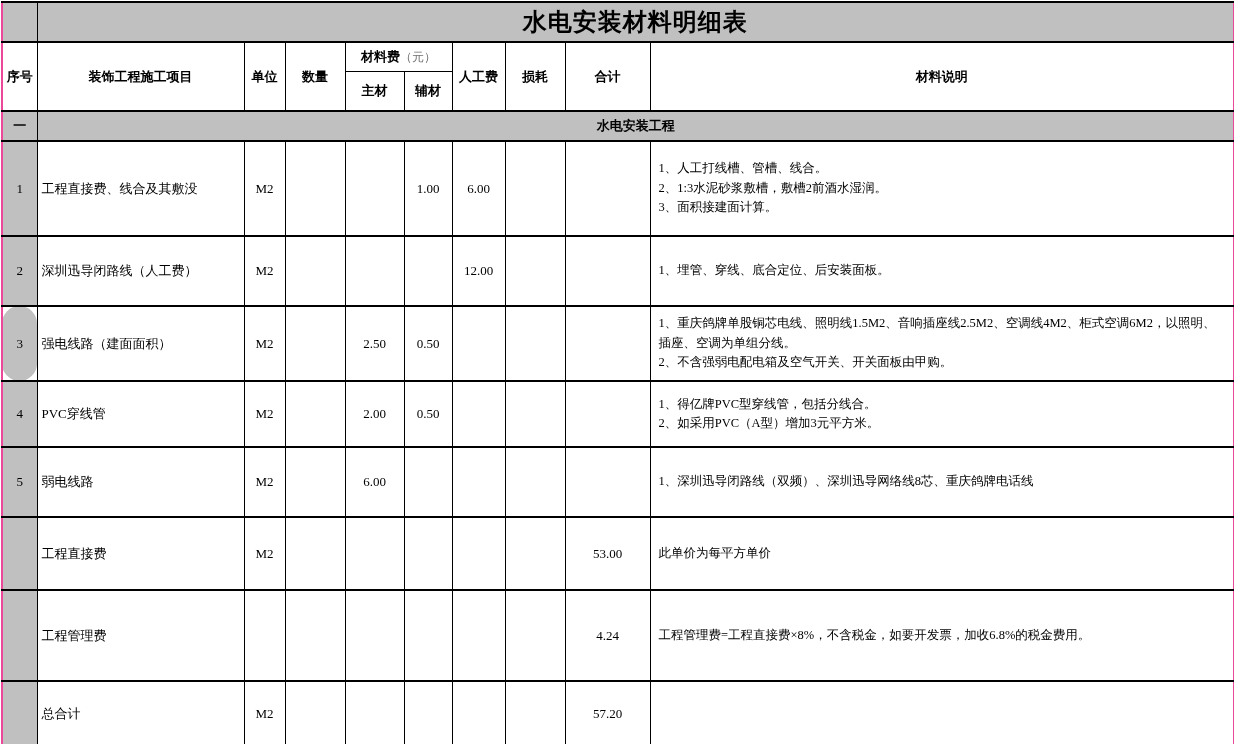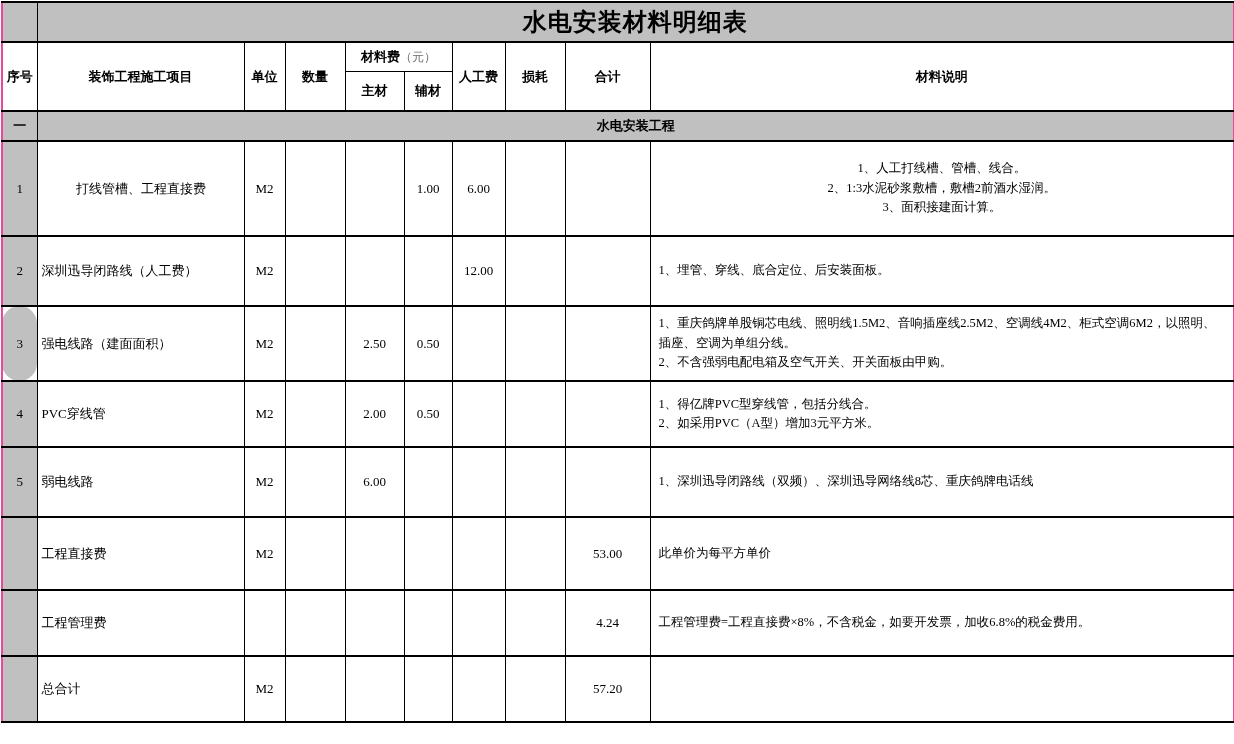--- a/index.html
+++ b/index.html
@@ -64,7 +64,7 @@
     line-height: 1.55;
     font-size: 12.5px;
   }
-  tr.r1 td { height: 95px; text-align: center; }
+  tr.r1 td { height: 95px; }
   tr.r2 td { height: 70px; }
   tr.r3 td { height: 75px; border-radius: 20px; }
   tr.r4 td { height: 66px; }

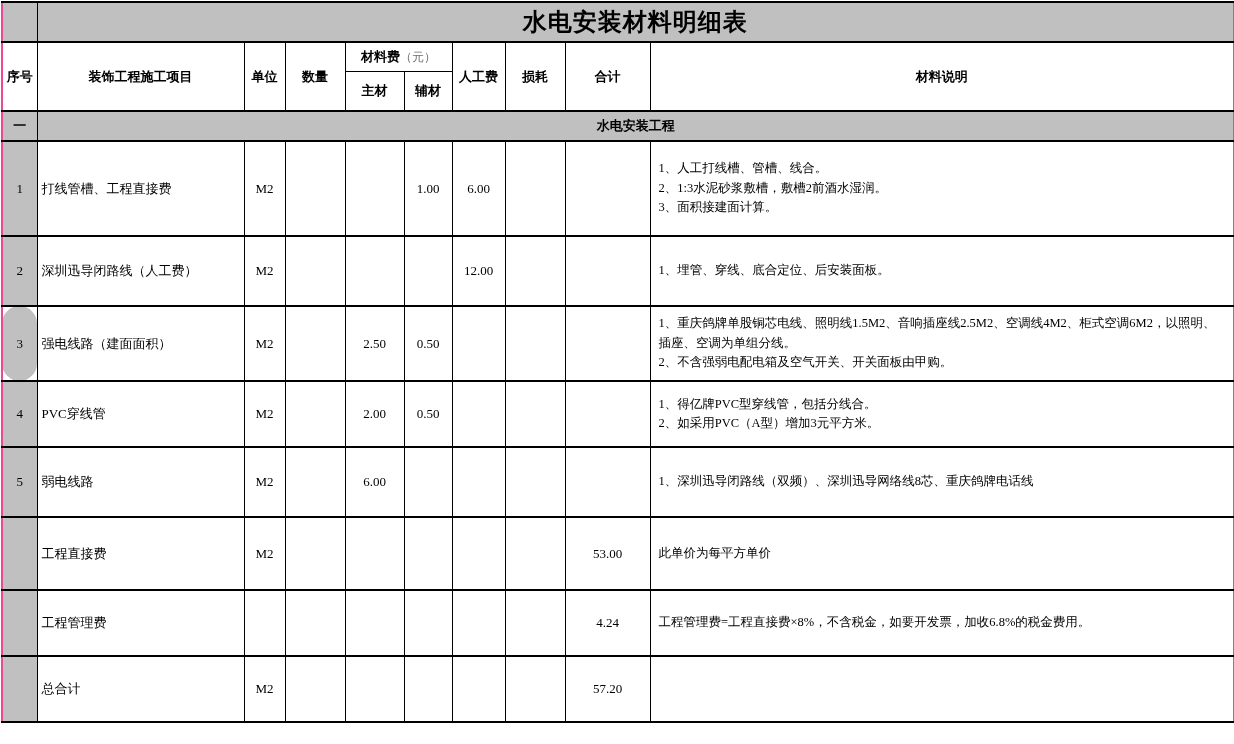--- a/index.html
+++ b/index.html
@@ -120,7 +120,7 @@
 
   <tr class="r1">
     <td class="gray center">1</td>
-    <td class="item">打线管槽、工程直接费</td>
+    <td class="item">工程直接费、线合及其敷没</td>
     <td class="center">M2</td>
     <td class="center"></td>
     <td class="center"></td>

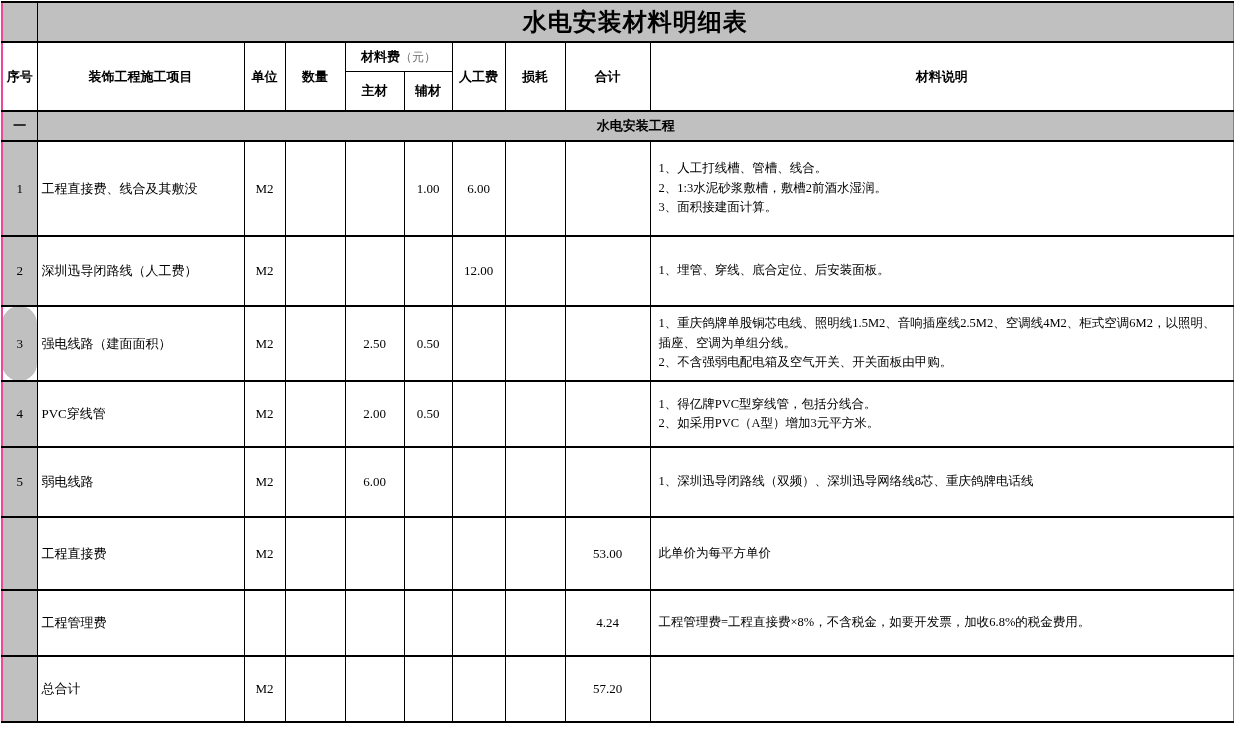--- a/index.html
+++ b/index.html
@@ -70,7 +70,7 @@
   tr.r4 td { height: 66px; }
   tr.r5 td { height: 70px; }
   tr.r6 td { height: 73px; }
-  tr.r7 td { height: 66px; }
+  tr.r7 td { height: 91px; }
   tr.r8 td { height: 66px; }
 </style>
 </head>

